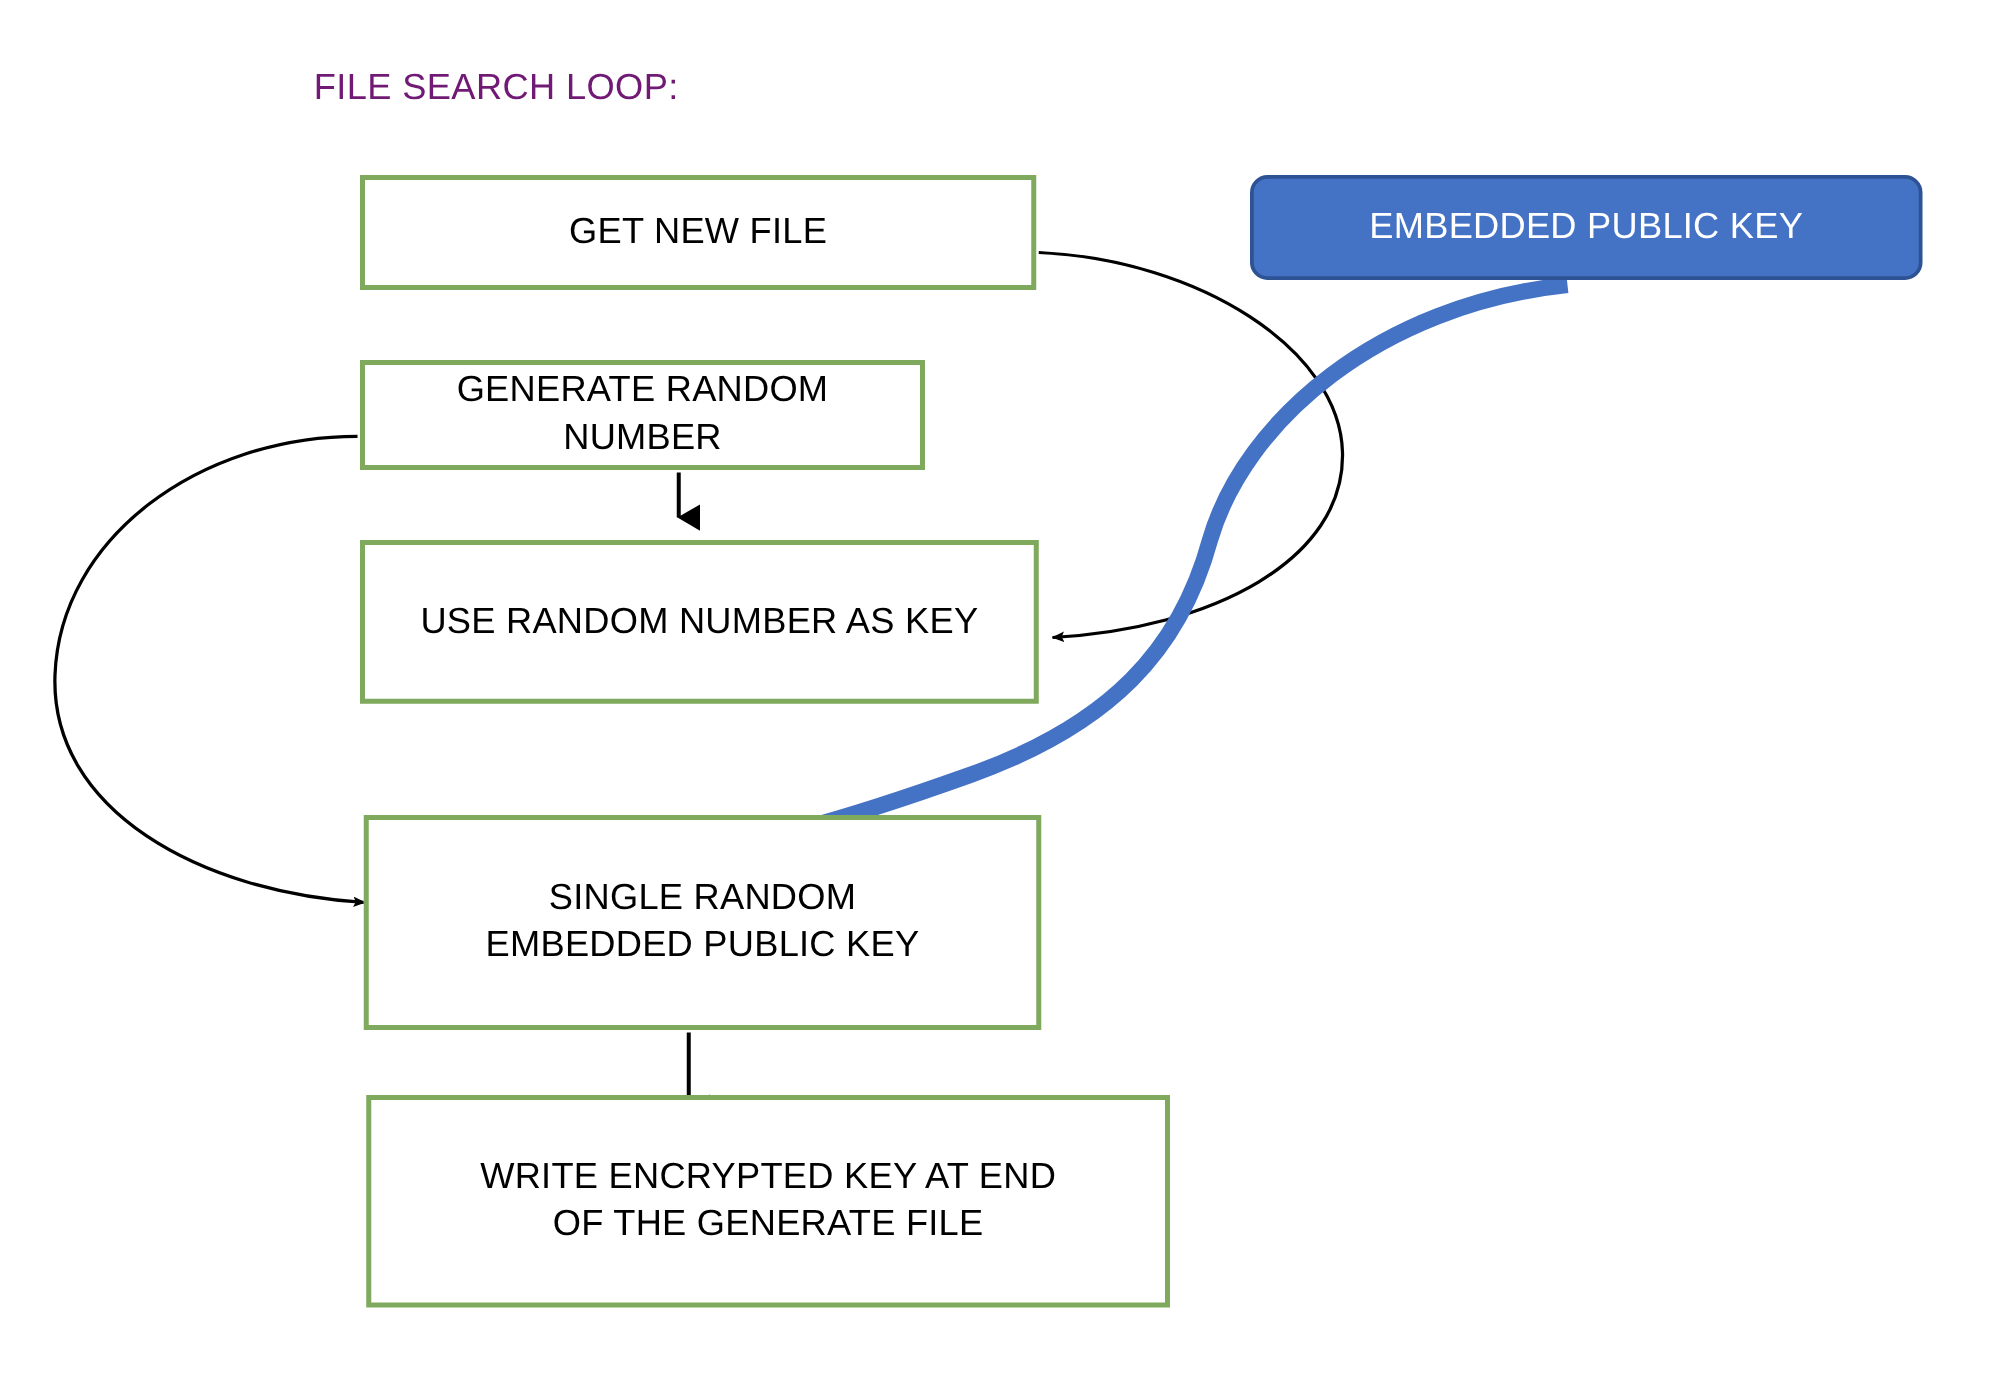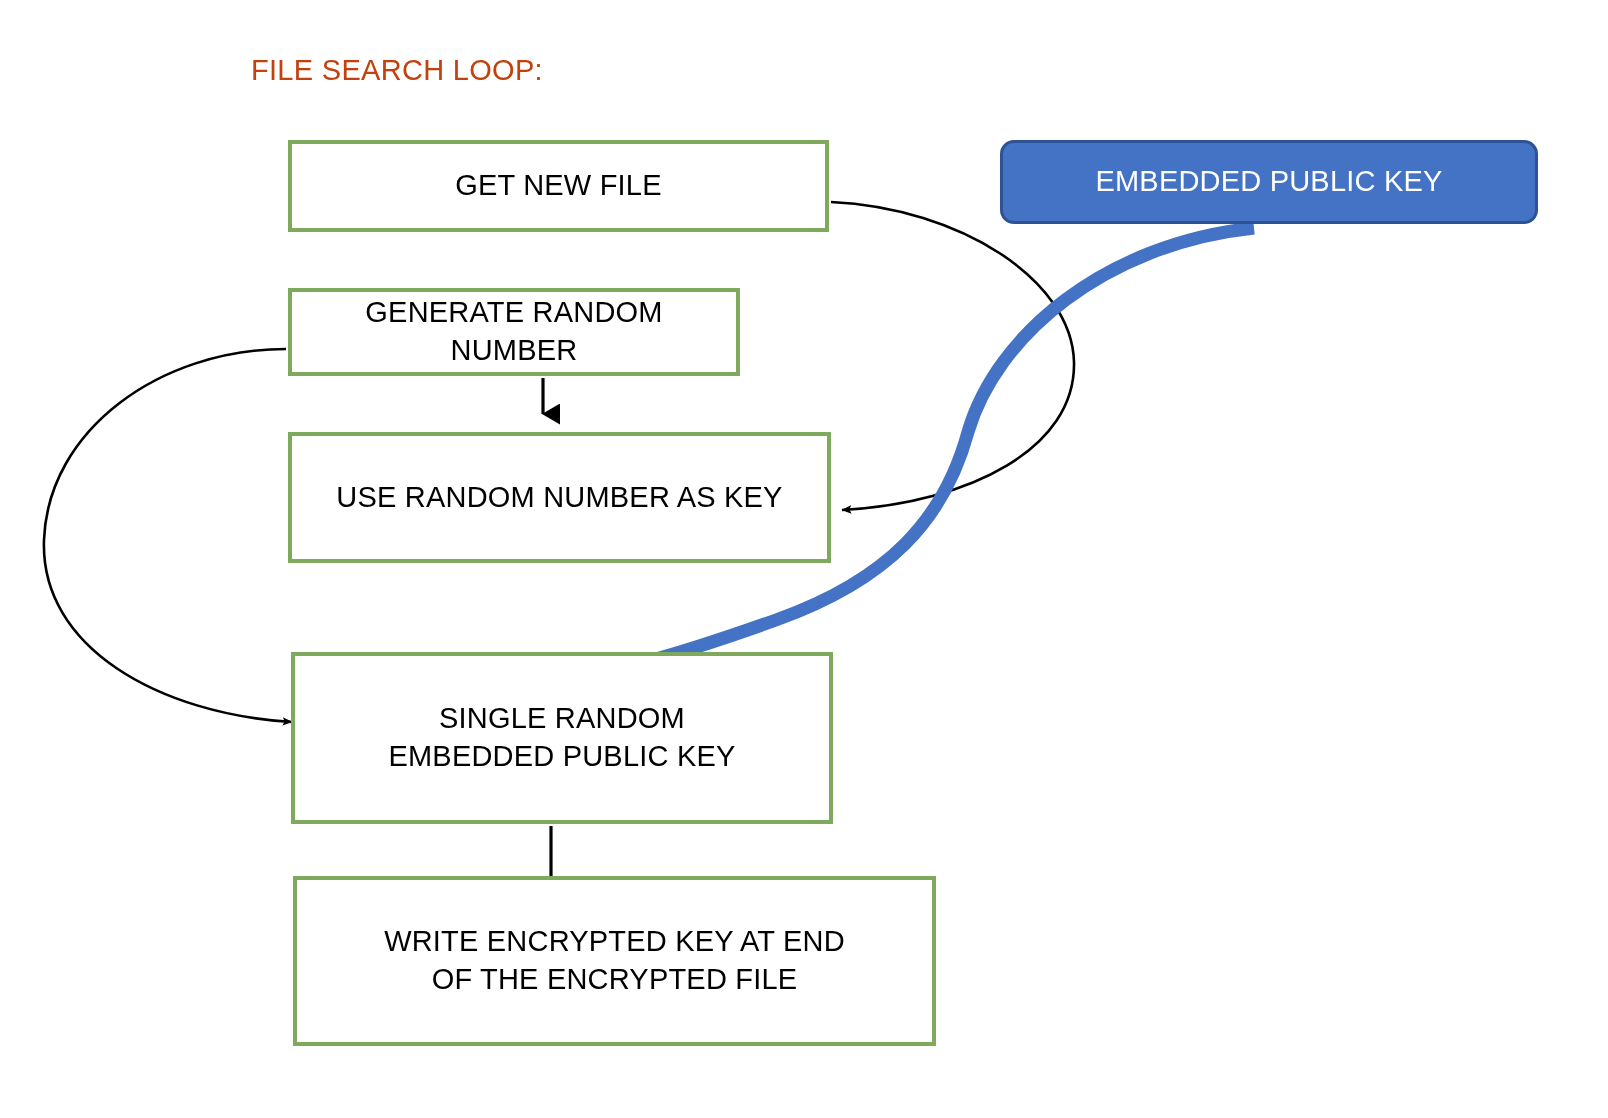--- a/index.html
+++ b/index.html
@@ -51,7 +51,7 @@
   }
   .section-title {
     position: absolute;
-    color: #c2410c;
+    color: #701a75;
     font-size: 29px;
     letter-spacing: 0.3px;
     white-space: nowrap;

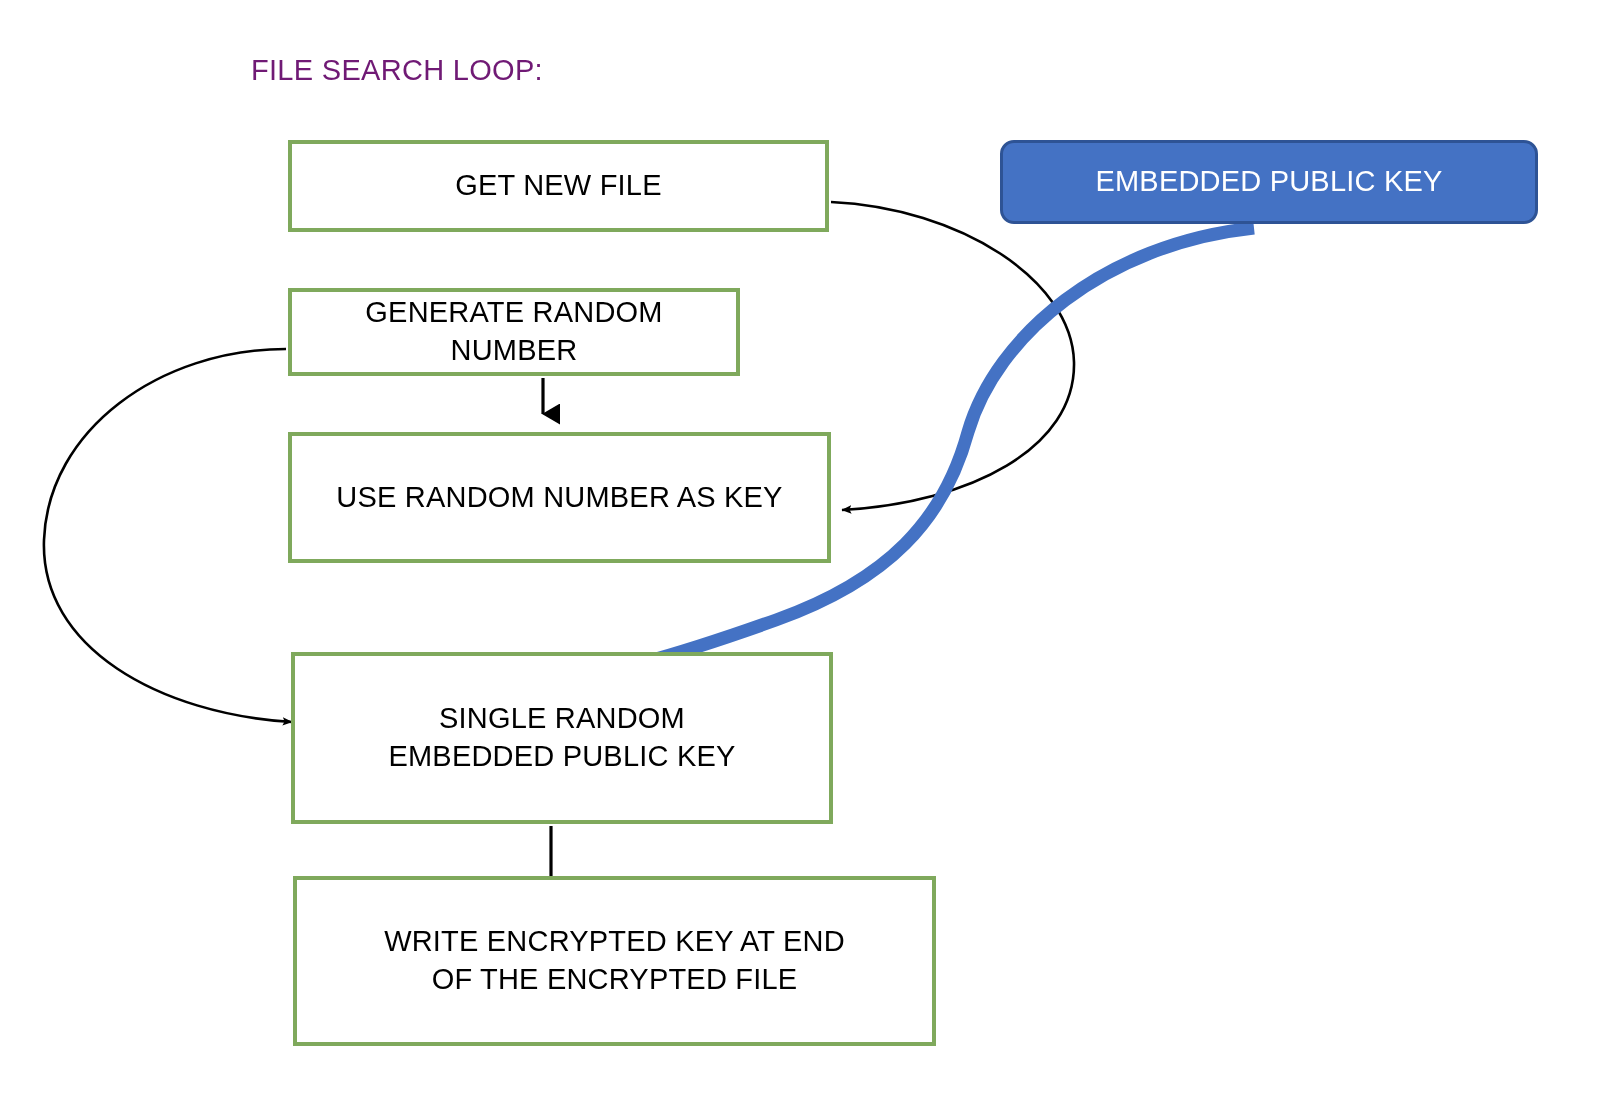--- a/index.html
+++ b/index.html
@@ -112,7 +112,7 @@
   <div class="node proc-box" style="left:293px; top:876px; width:643px; height:170px;">
     <div>
       <div>WRITE ENCRYPTED KEY AT END</div>
-      <div>OF THE ENCRYPTED FILE</div>
+      <div>OF THE GENERATE FILE</div>
     </div>
   </div>
 

